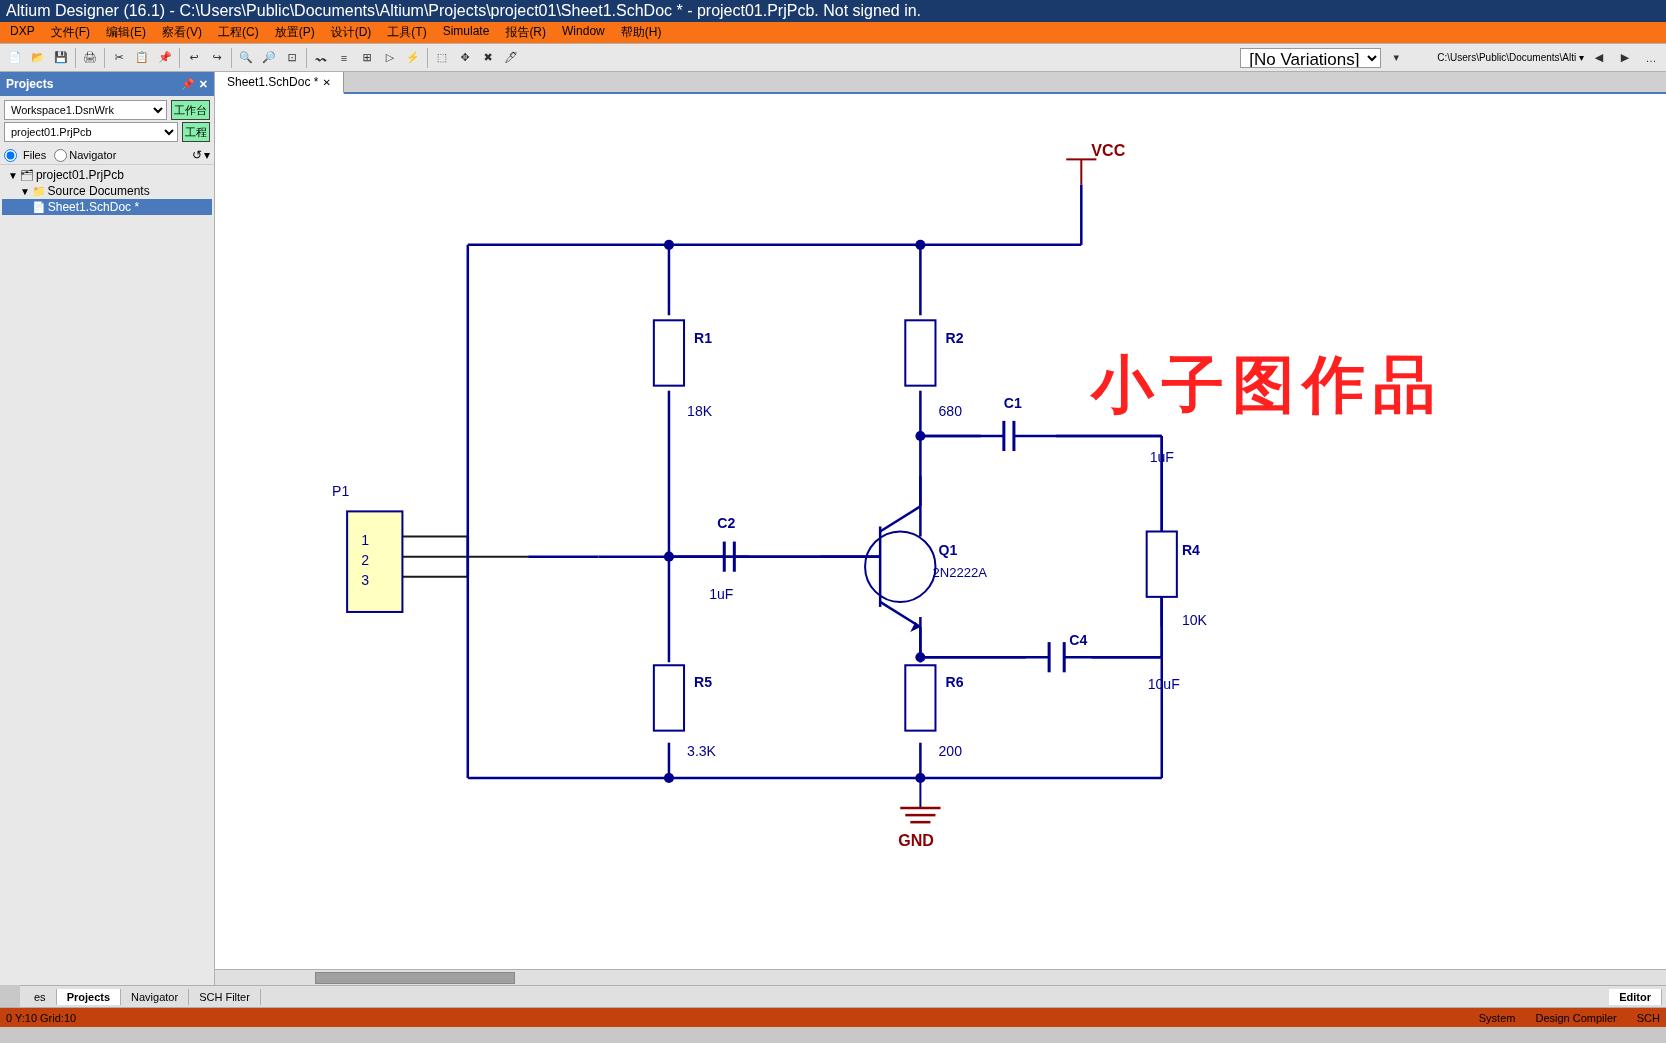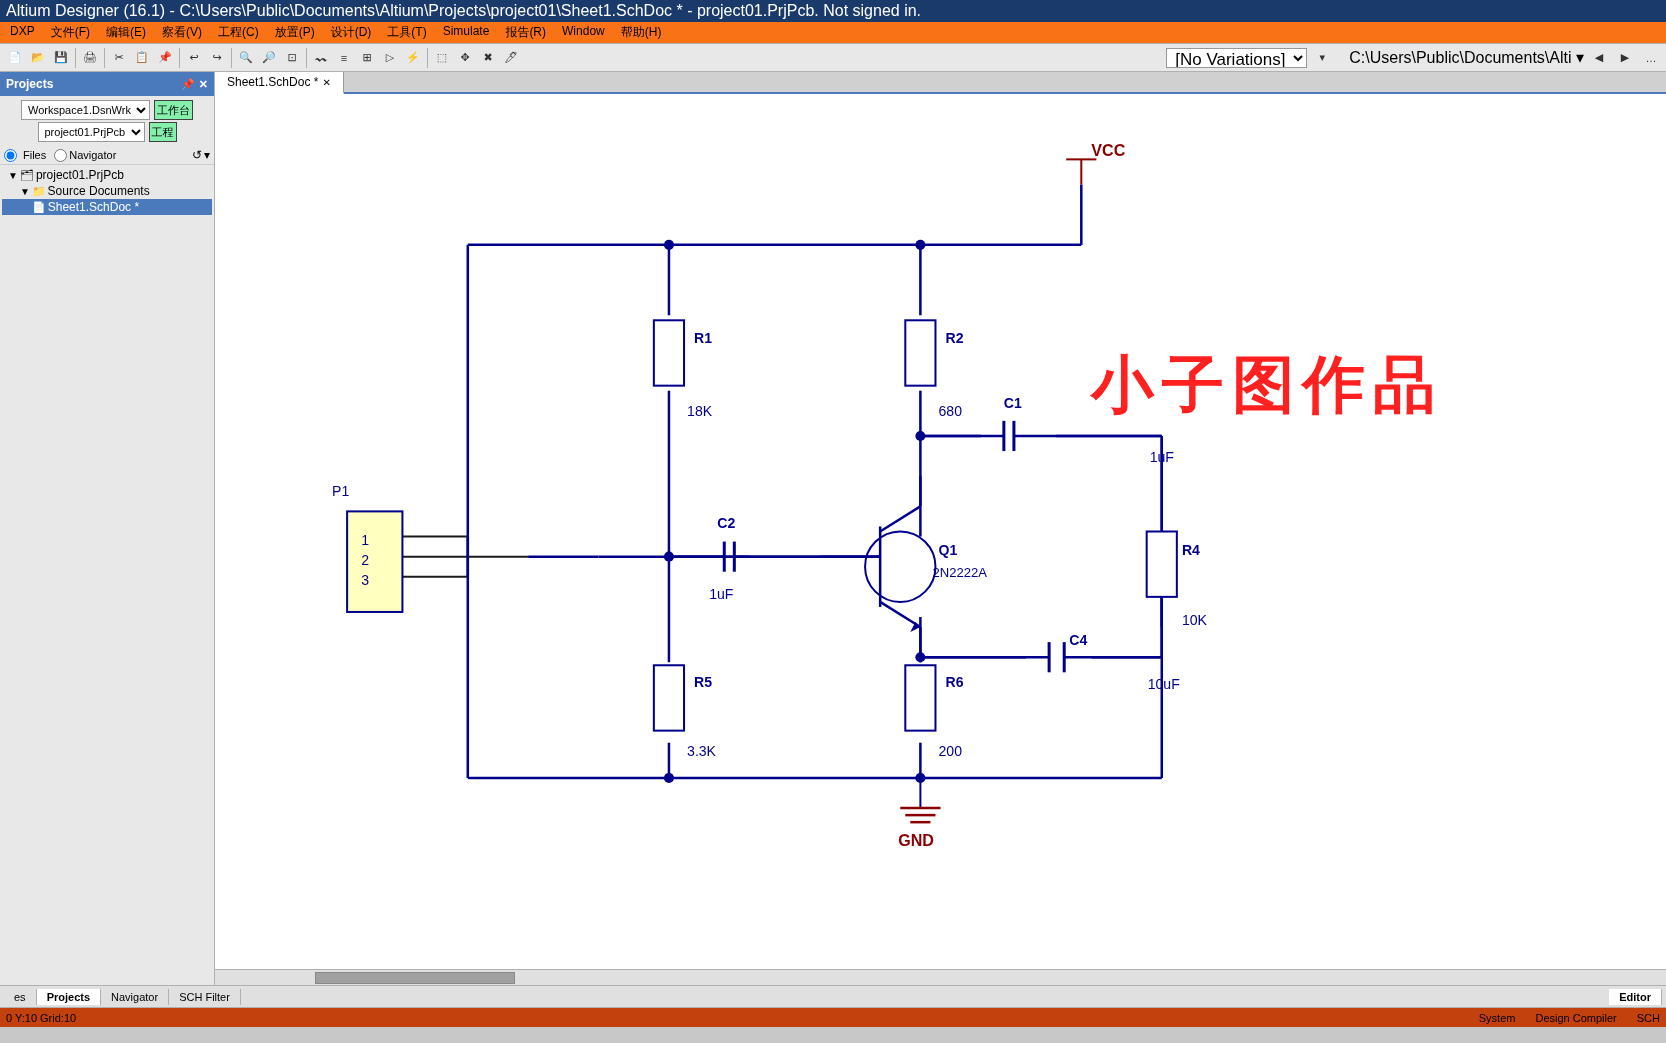--- a/index.html
+++ b/index.html
@@ -181,7 +181,7 @@
       <option>[No Variations]</option>
     </select>
     <div class="tb-btn">▾</div>
-    <span style="font-size:16px;margin-left:12px;">C:\Users\Public\Documents\Alti ▾</span>
+    <span style="font-size:10px;margin-left:26px;">C:\Users\Public\Documents\Alti ▾</span>
     <div class="tb-btn">◀</div>
     <div class="tb-btn">▶</div>
     <div class="tb-btn">…</div>

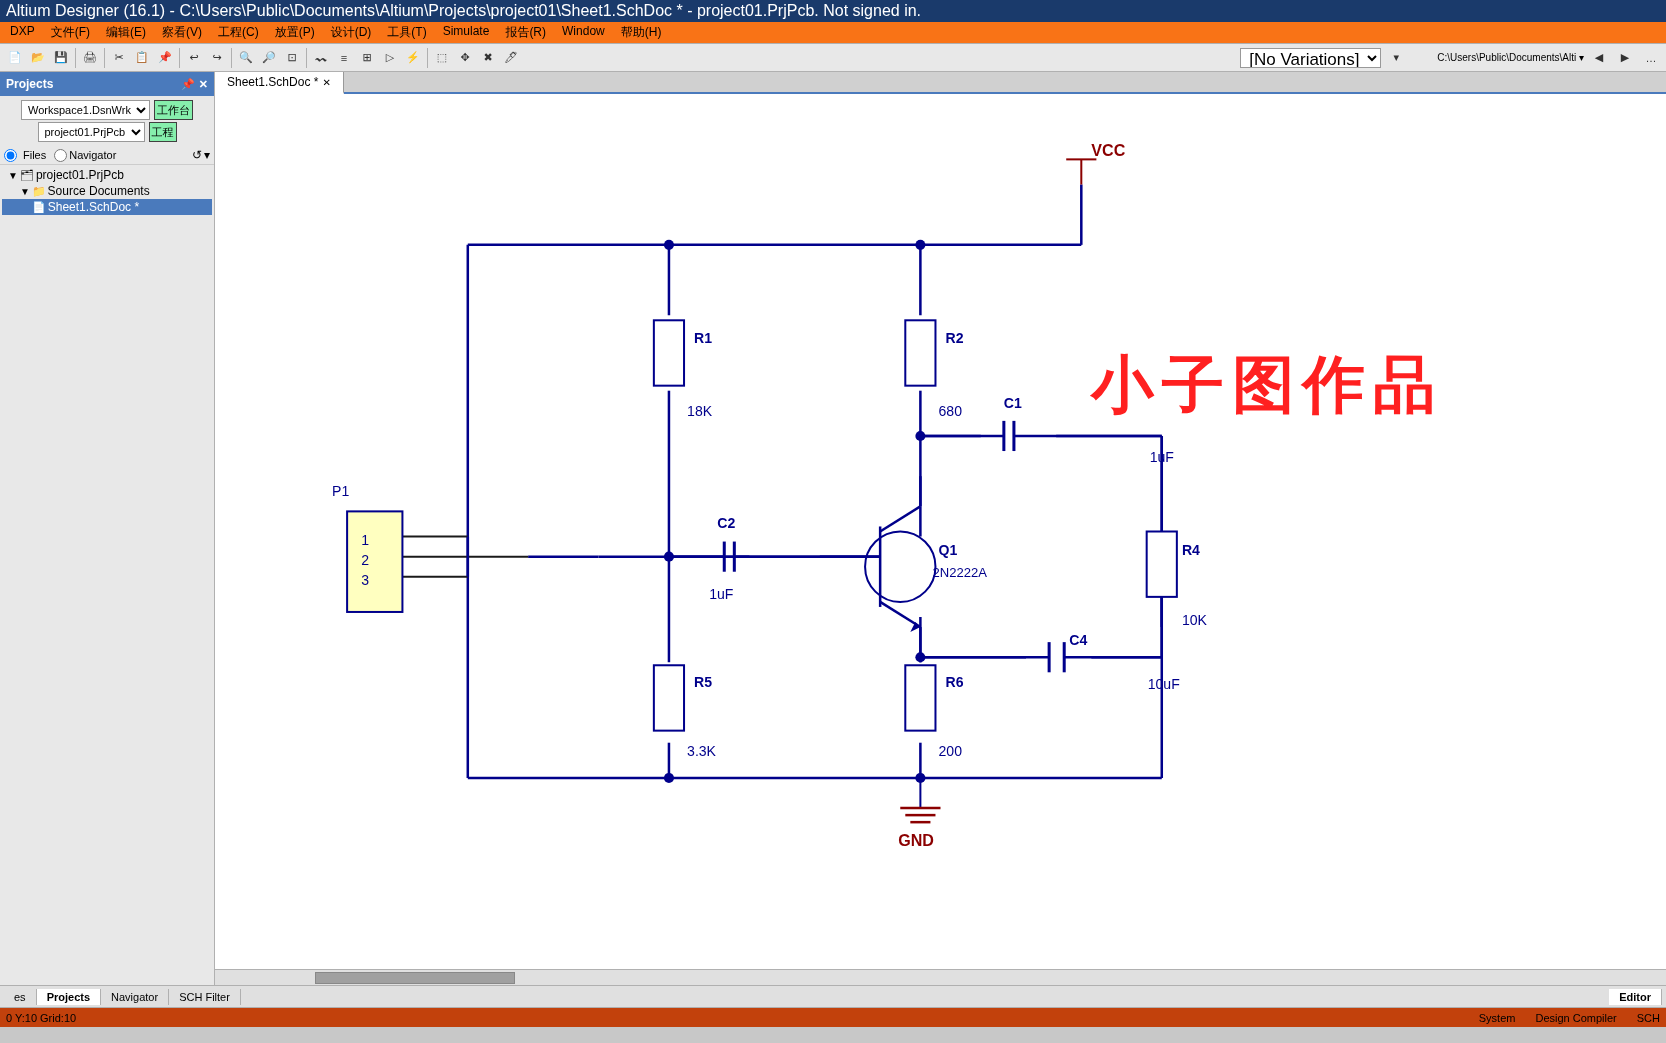--- a/index.html
+++ b/index.html
@@ -52,7 +52,7 @@
     #sidebar-header-icons { display: flex; gap: 4px; }
     .sb-icon { cursor: pointer; font-size: 11px; }
 
-    #workspace-area { padding: 4px; display: flex; flex-direction: column; gap: 2px; align-items: center; }
+    #workspace-area { padding: 4px; display: flex; flex-direction: column; gap: 2px; }
     .ws-row { display: flex; align-items: center; gap: 4px; }
     .ws-select { 
       flex: 1; height: 20px; font-size: 11px; border: 1px solid #999; background: white; padding: 0 2px;

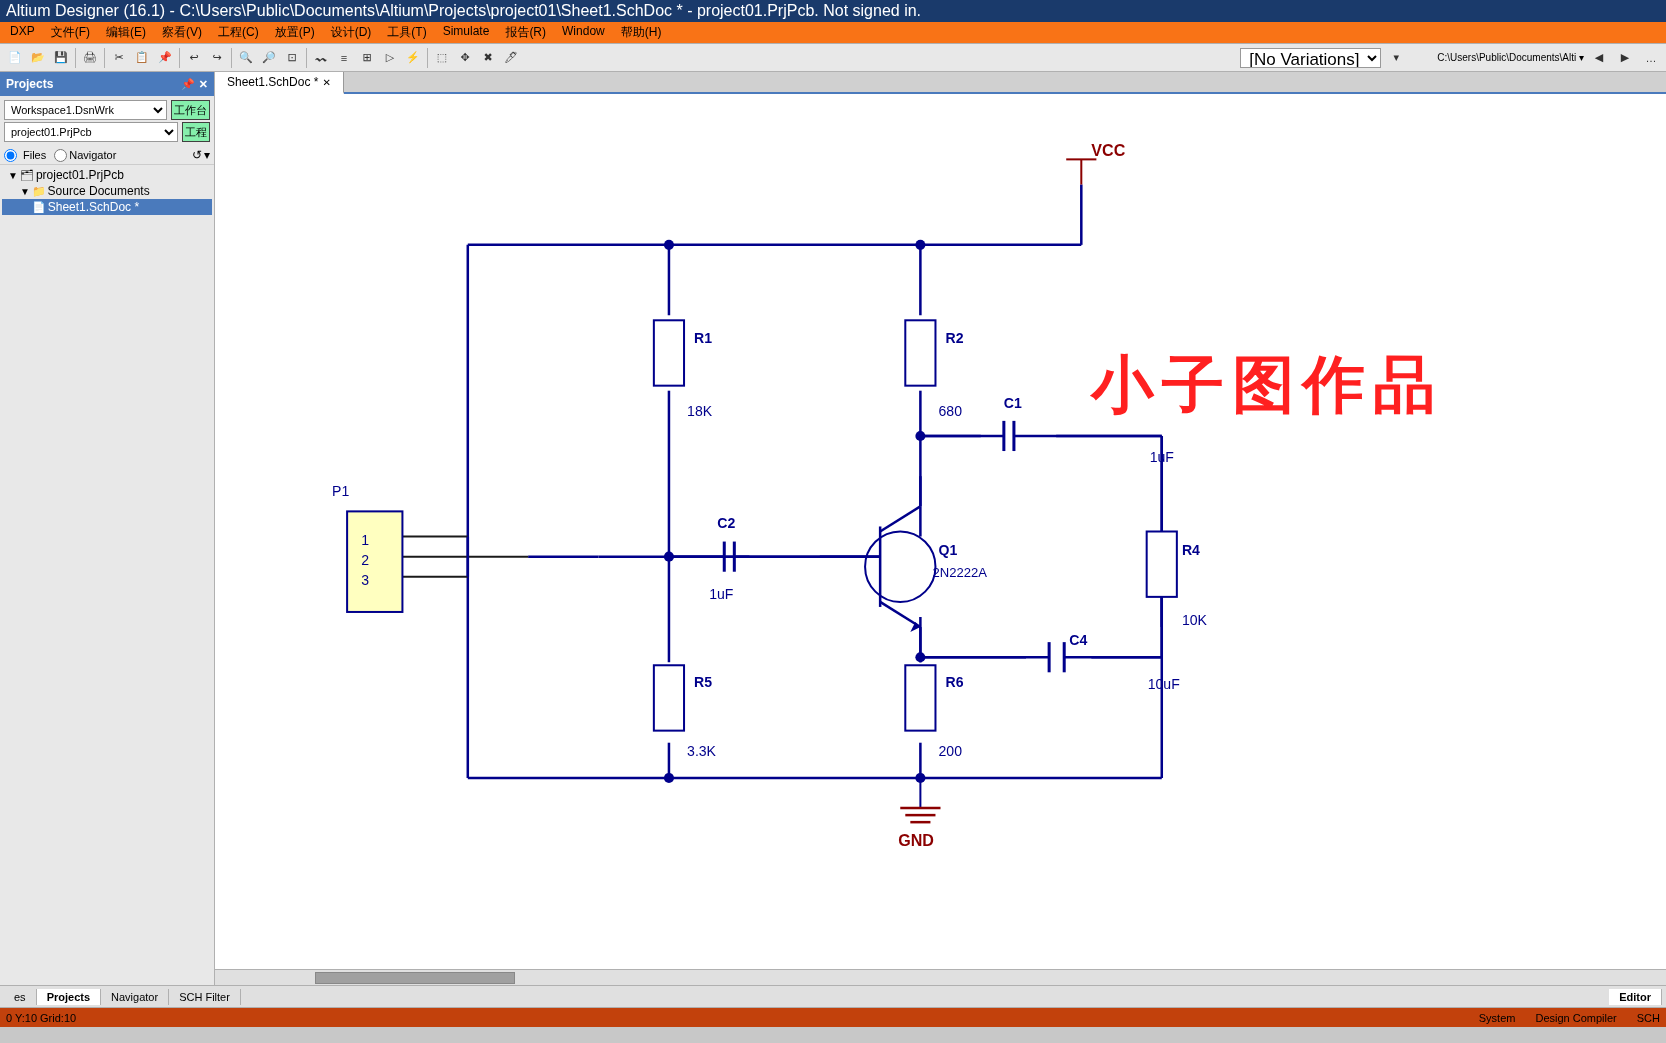--- a/index.html
+++ b/index.html
@@ -91,7 +91,7 @@
     
     #bottom-tabs {
       height: 22px; background: #e0e0e0; border-top: 1px solid #b0b0b0;
-      display: flex; align-items: center; padding: 0 4px;
+      display: flex; align-items: center; padding: 0 4px; margin-left: 20px;
     }
     .bottom-tab {
       padding: 2px 10px; font-size: 11px; cursor: pointer; border-right: 1px solid #b0b0b0;

